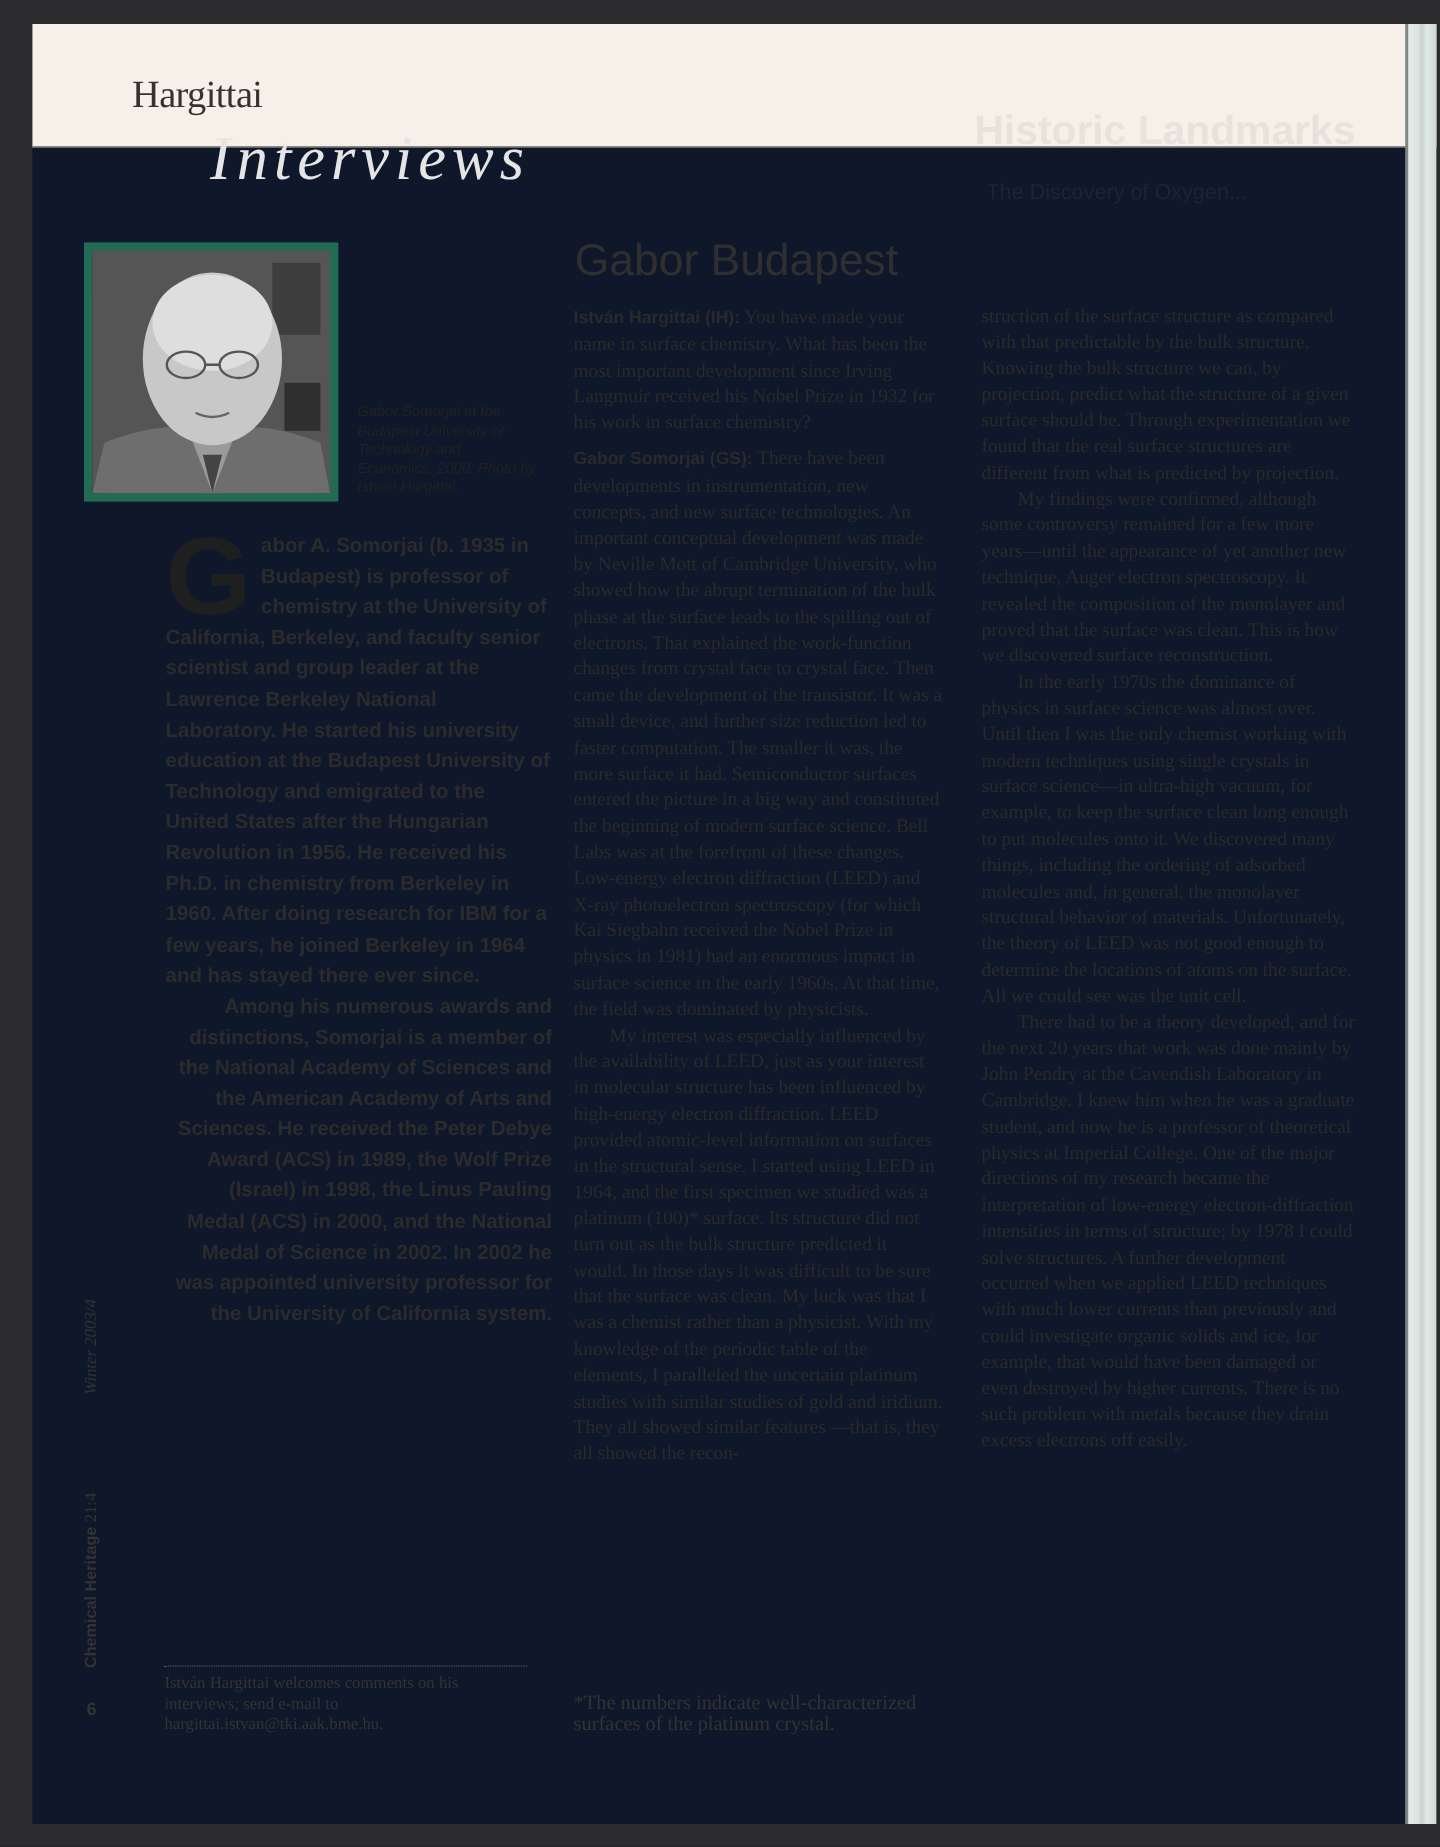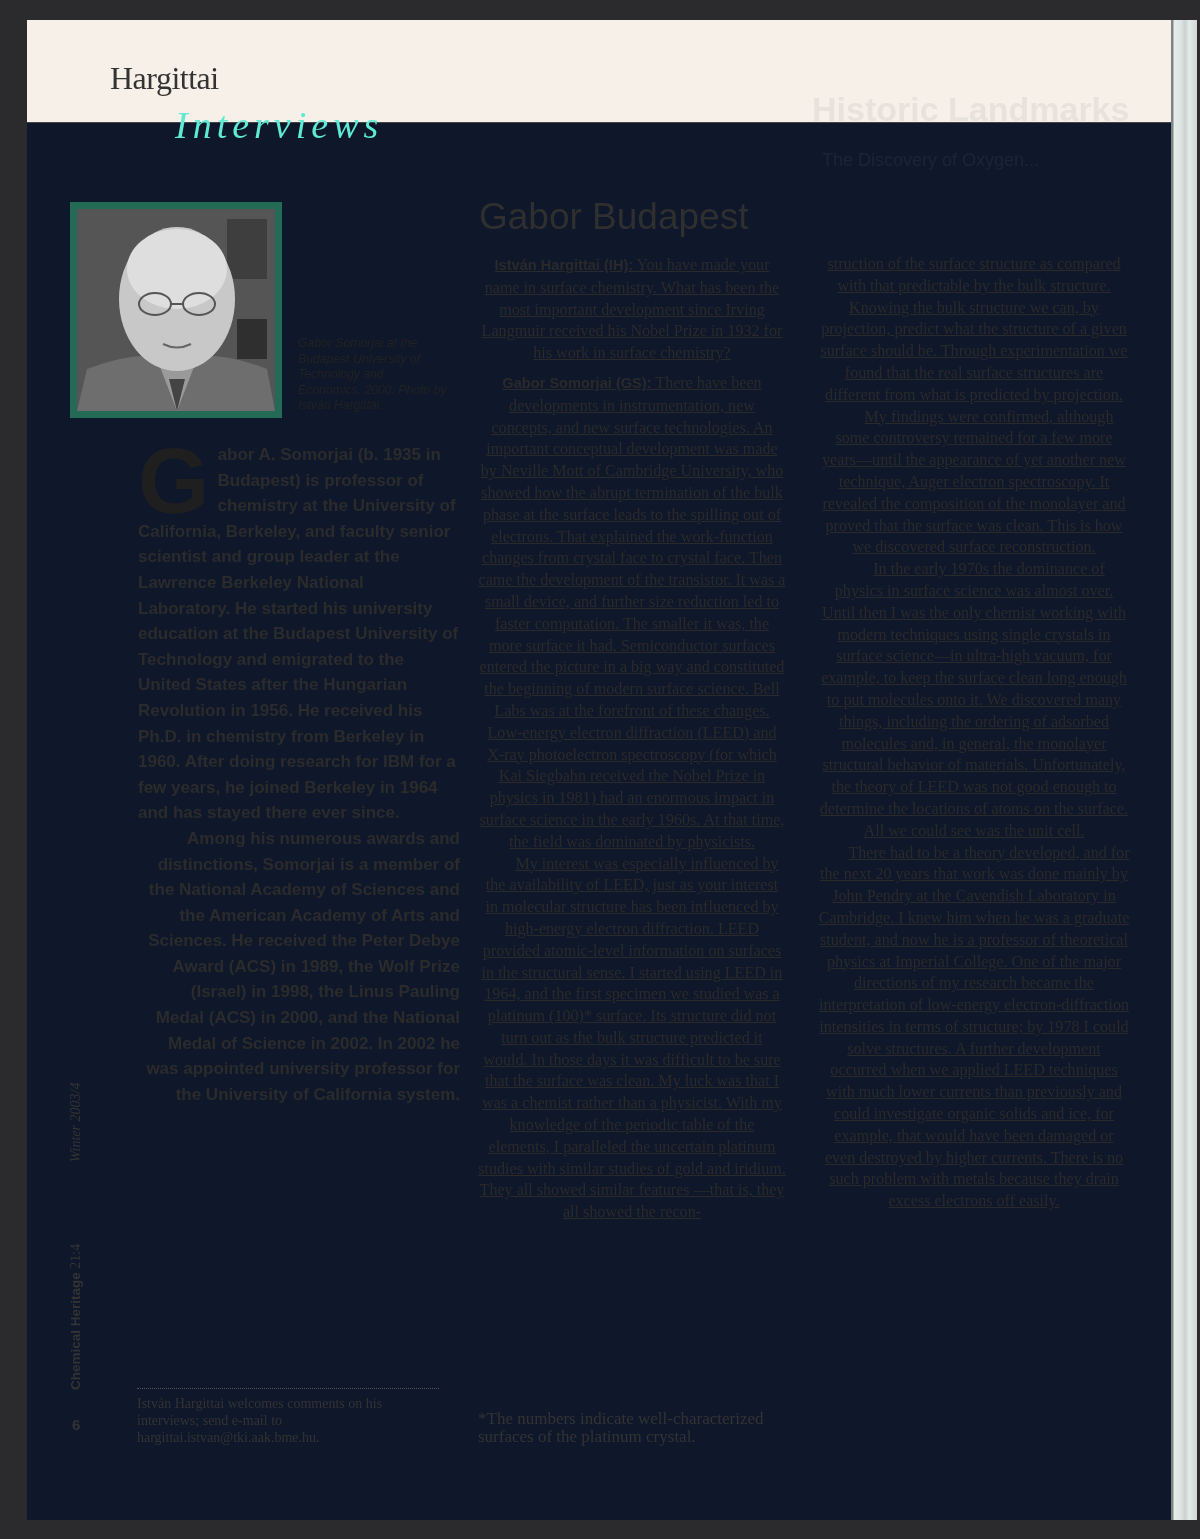--- a/index.html
+++ b/index.html
@@ -37,7 +37,7 @@
   .series-sub {
     position: absolute; left: 175px; top: 103px;
     font-family: "Liberation Serif", serif; font-style: italic;
-    font-size: 38px; color: #5eead4; letter-spacing: 5px;
+    font-size: 52px; color: #e5e5e5; letter-spacing: 5px;
   }
 
   .photo-frame {

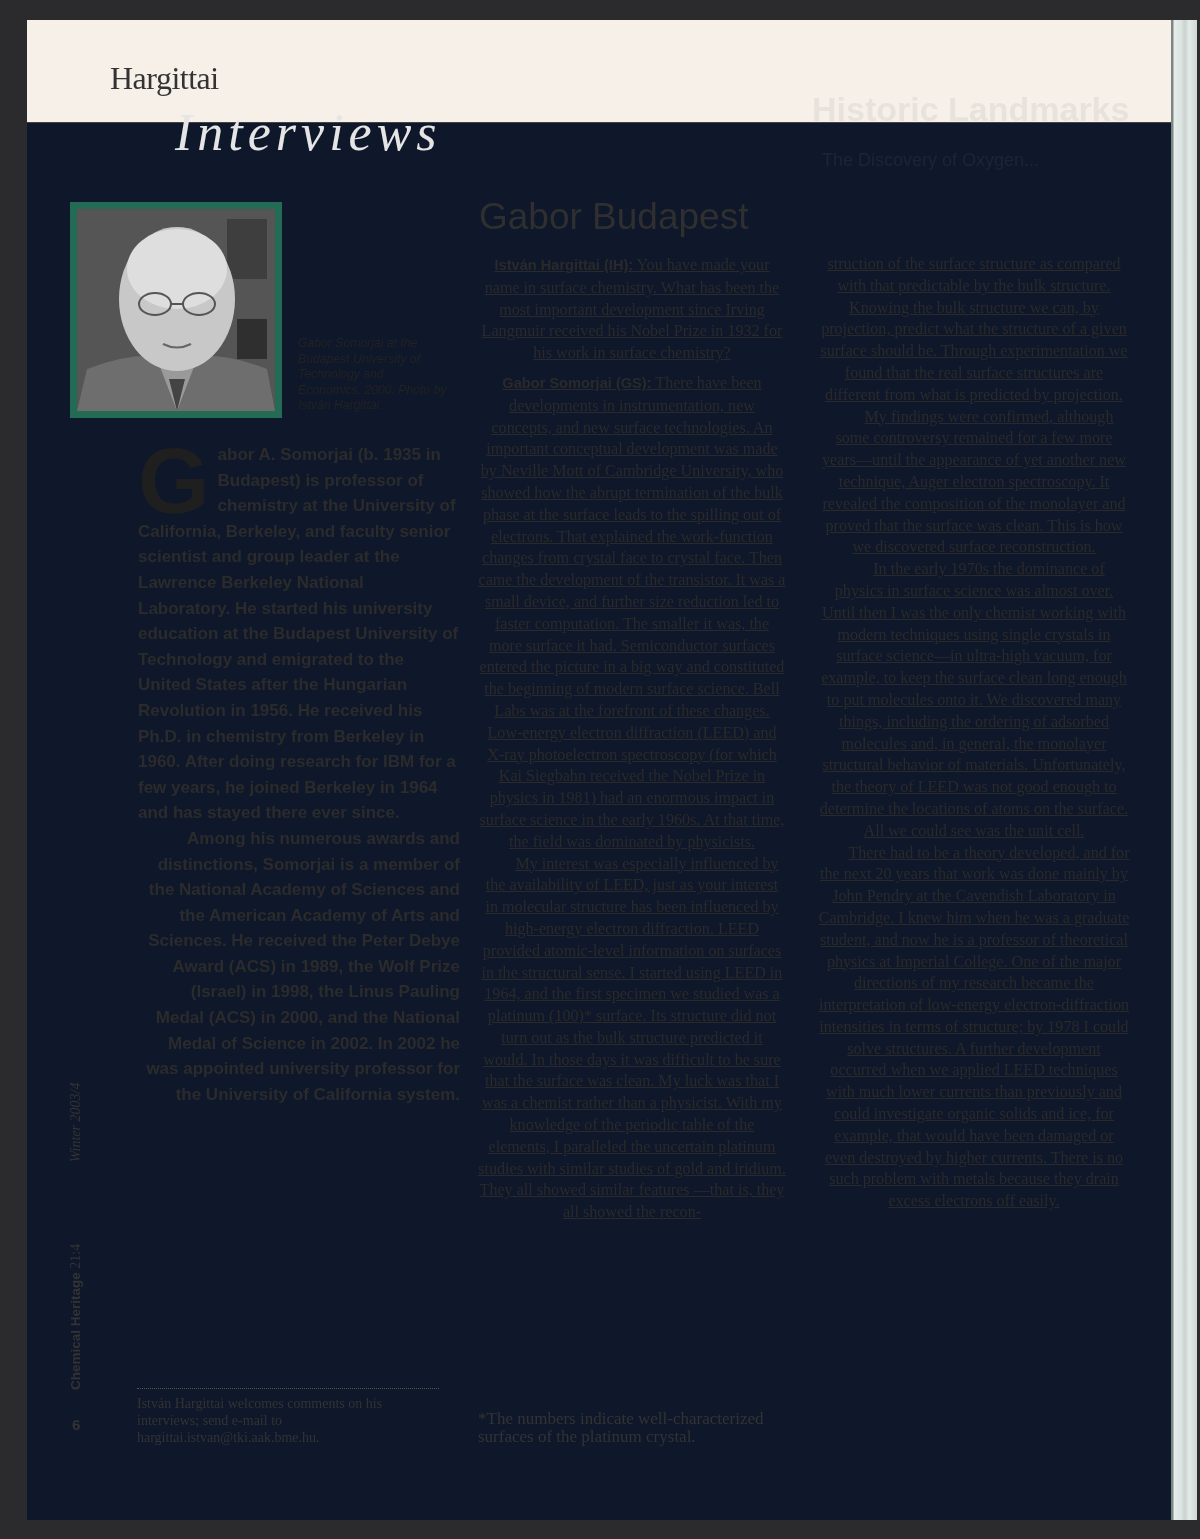--- a/index.html
+++ b/index.html
@@ -95,8 +95,7 @@
   }
   .col {
     position: absolute; font-size: 16.1px; line-height: 21.8px; color: #2a2a2a;
-    text-align: center;
-    text-decoration: underline;
+    text-align: left;
   }
   .col p { margin: 0; }
   .col p.indent { text-indent: 30px; }

